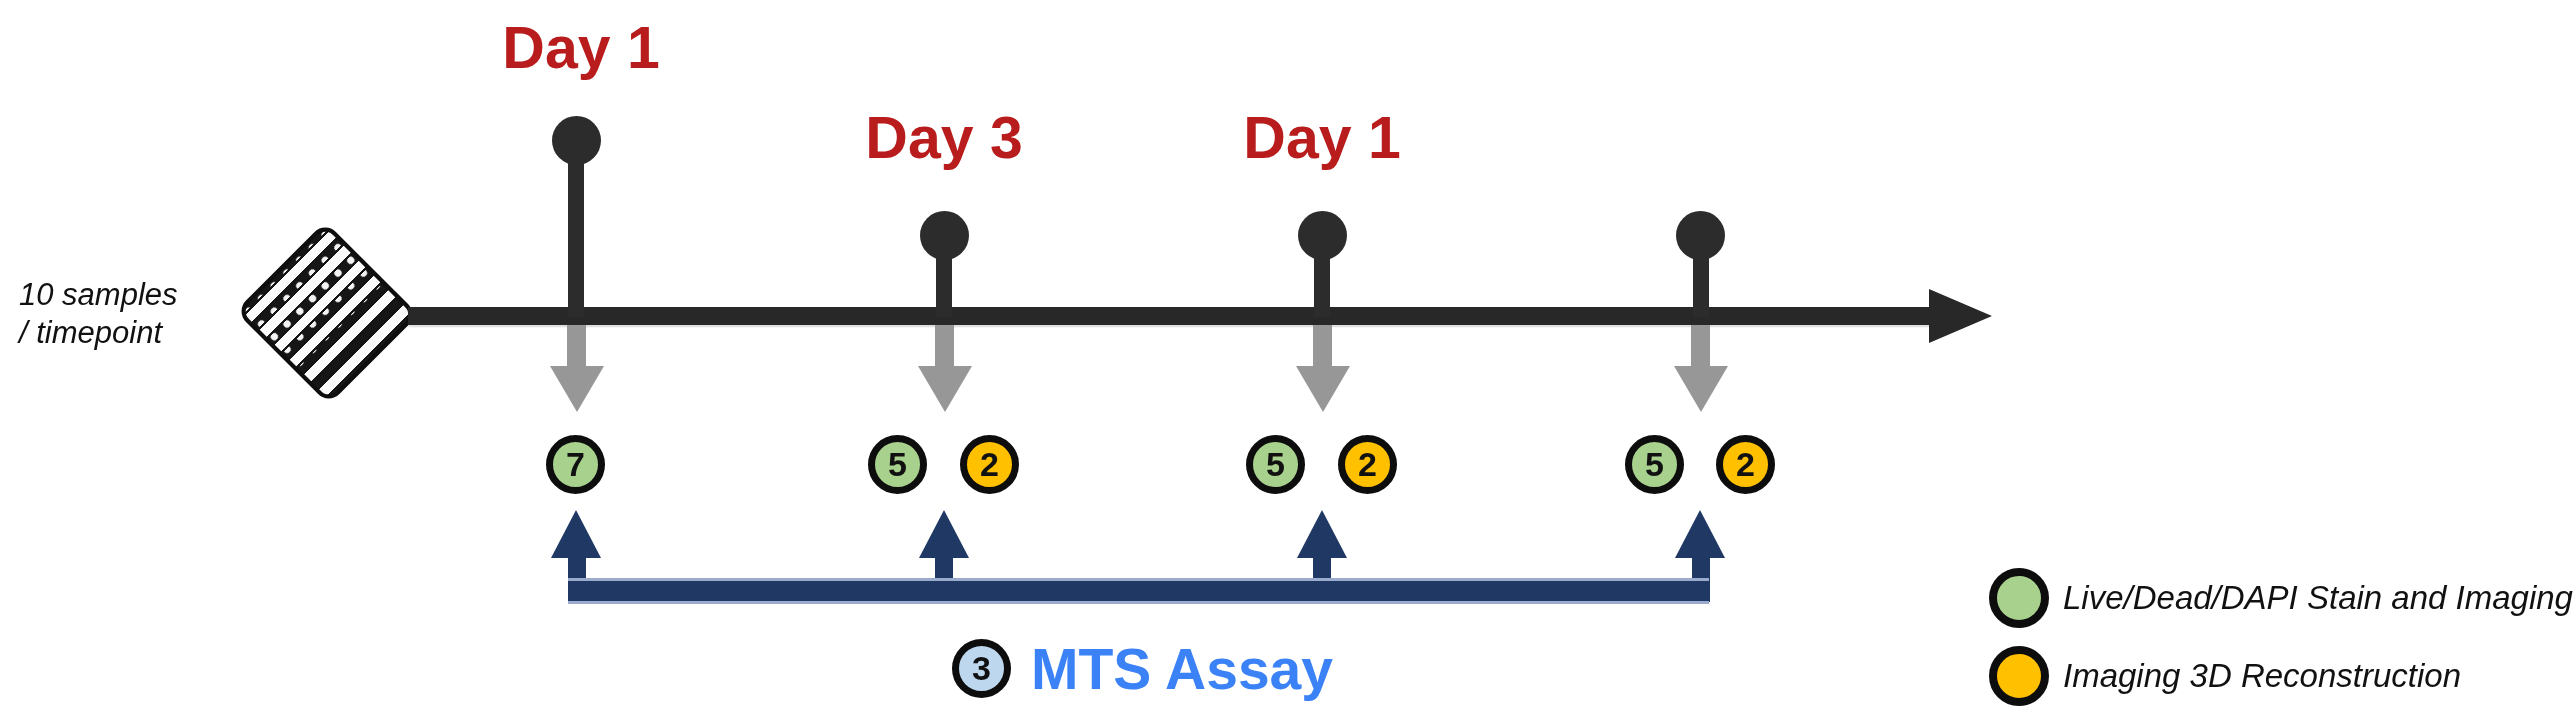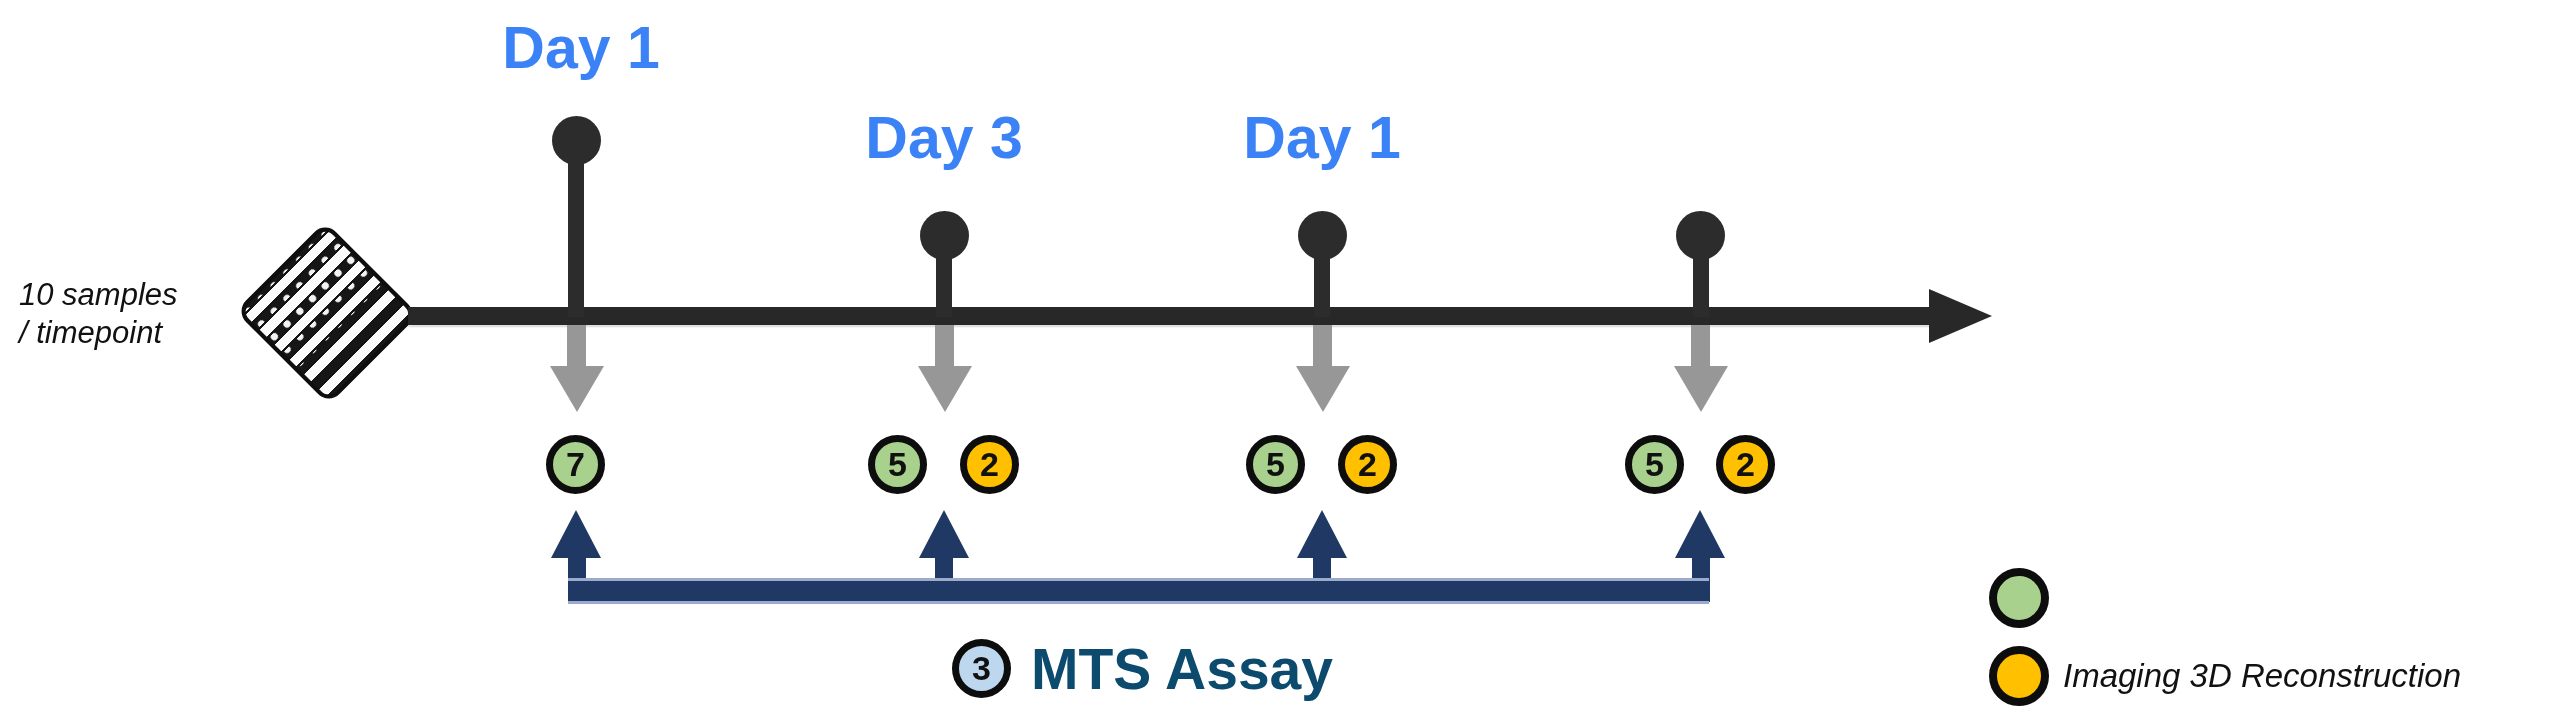--- a/index.html
+++ b/index.html
@@ -33,7 +33,7 @@
 
   
   .day-label{position:absolute;transform:translateX(-50%);font-size:59px;font-weight:bold;
-    color:#3b82f6;white-space:nowrap;}
+    color:#b91c1c;white-space:nowrap;}
 
   
   .drop-shaft{position:absolute;width:19px;height:42px;top:325px;background:#979797;}

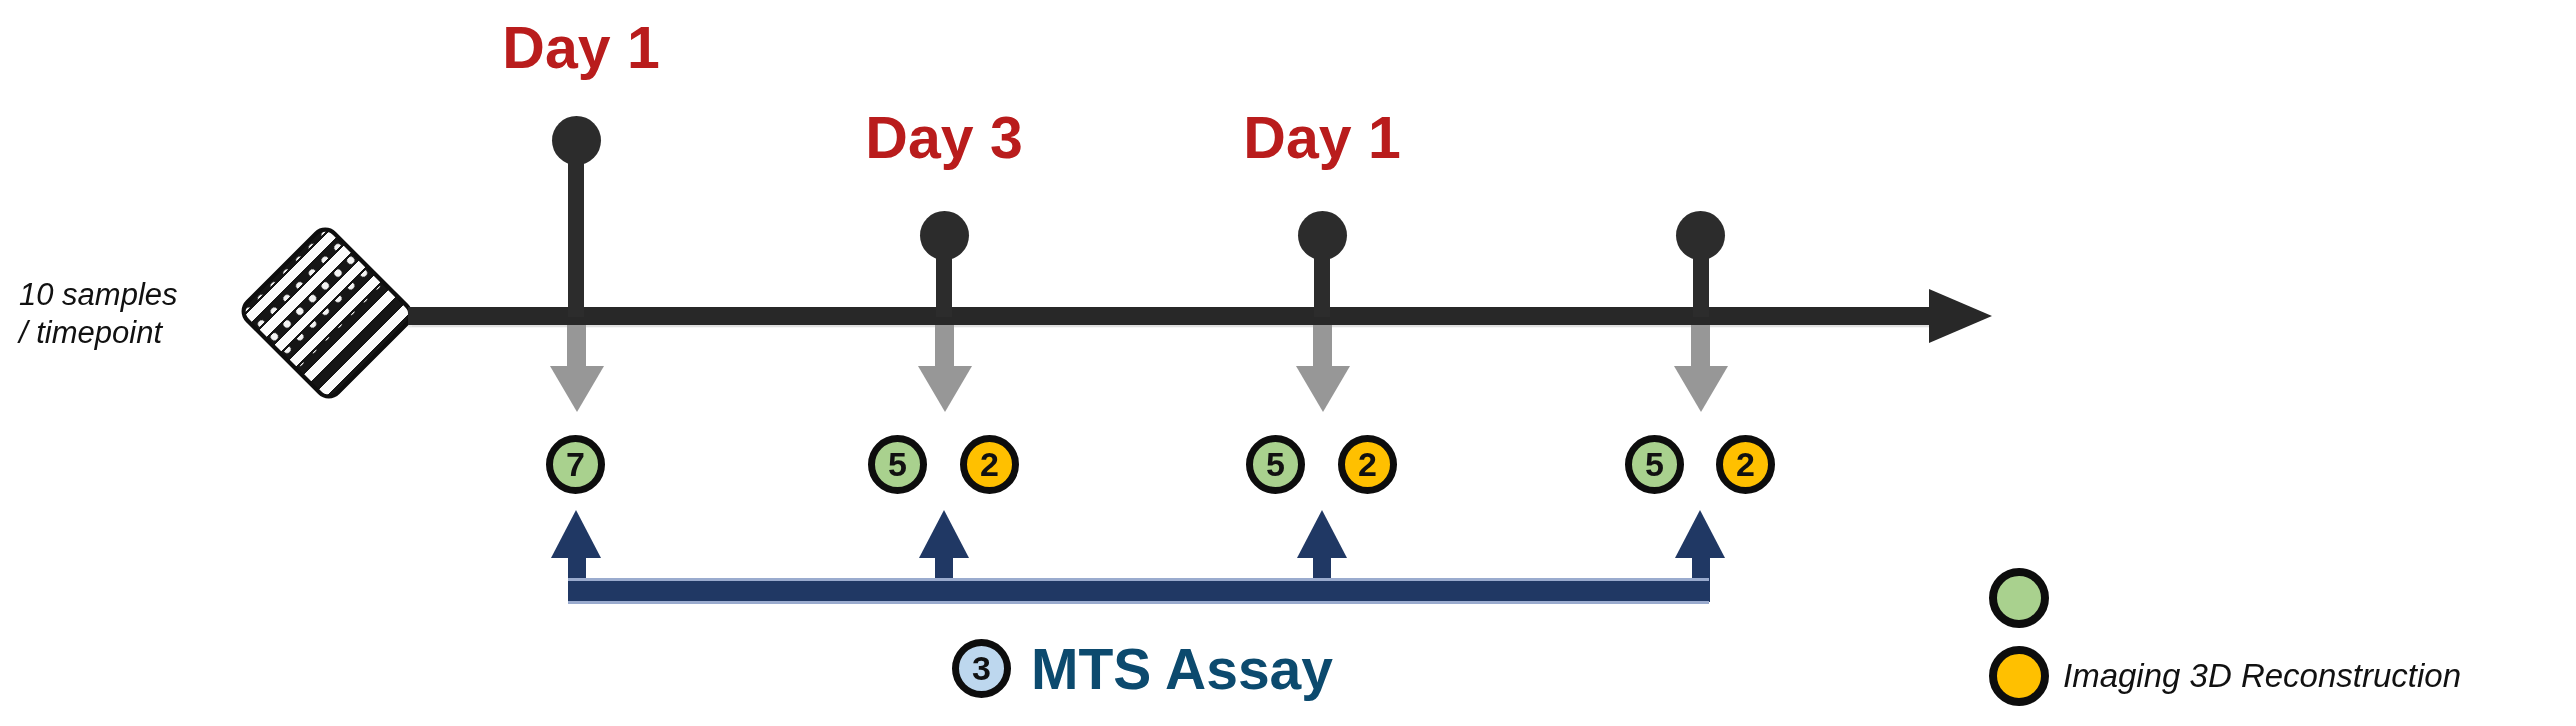--- a/index.html
+++ b/index.html
@@ -142,6 +142,7 @@
   <div class="mts-label">MTS Assay</div>
 
   <div class="legend-circle badge-green" style="left:1989px;top:568px"></div>
+  <div class="legend-label" style="top:579px">Live/Dead/DAPI Stain and Imaging</div>
   <div class="legend-circle badge-orange" style="left:1989px;top:646px"></div>
   <div class="legend-label" style="top:657px">Imaging 3D Reconstruction</div>
 

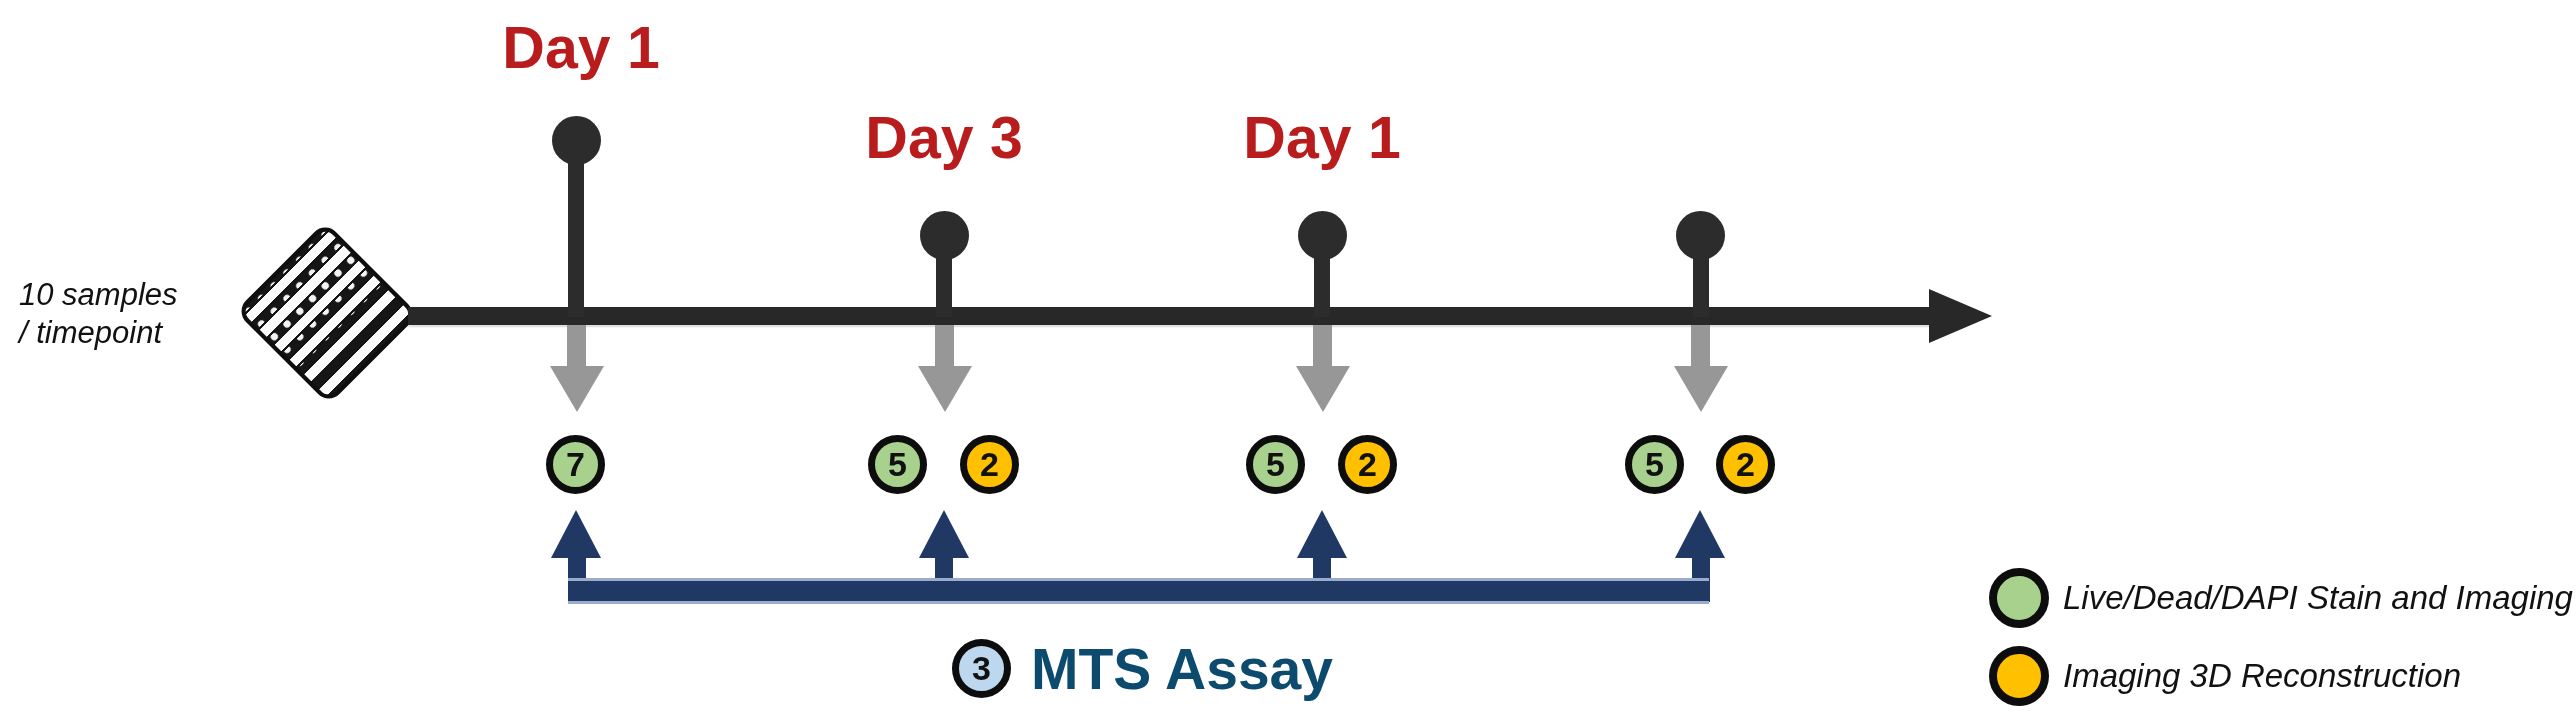--- a/index.html
+++ b/index.html
@@ -57,7 +57,7 @@
 
   
   .mts-label{position:absolute;left:1031px;top:634px;font-size:57px;line-height:71px;
-    font-weight:bold;color:#0c4a6e;white-space:nowrap;}
+    font-weight:bold;color:#3b82f6;white-space:nowrap;}
 
   
   .legend-circle{position:absolute;width:44px;height:44px;border:8.2px solid #0d0d0d;border-radius:50%;

